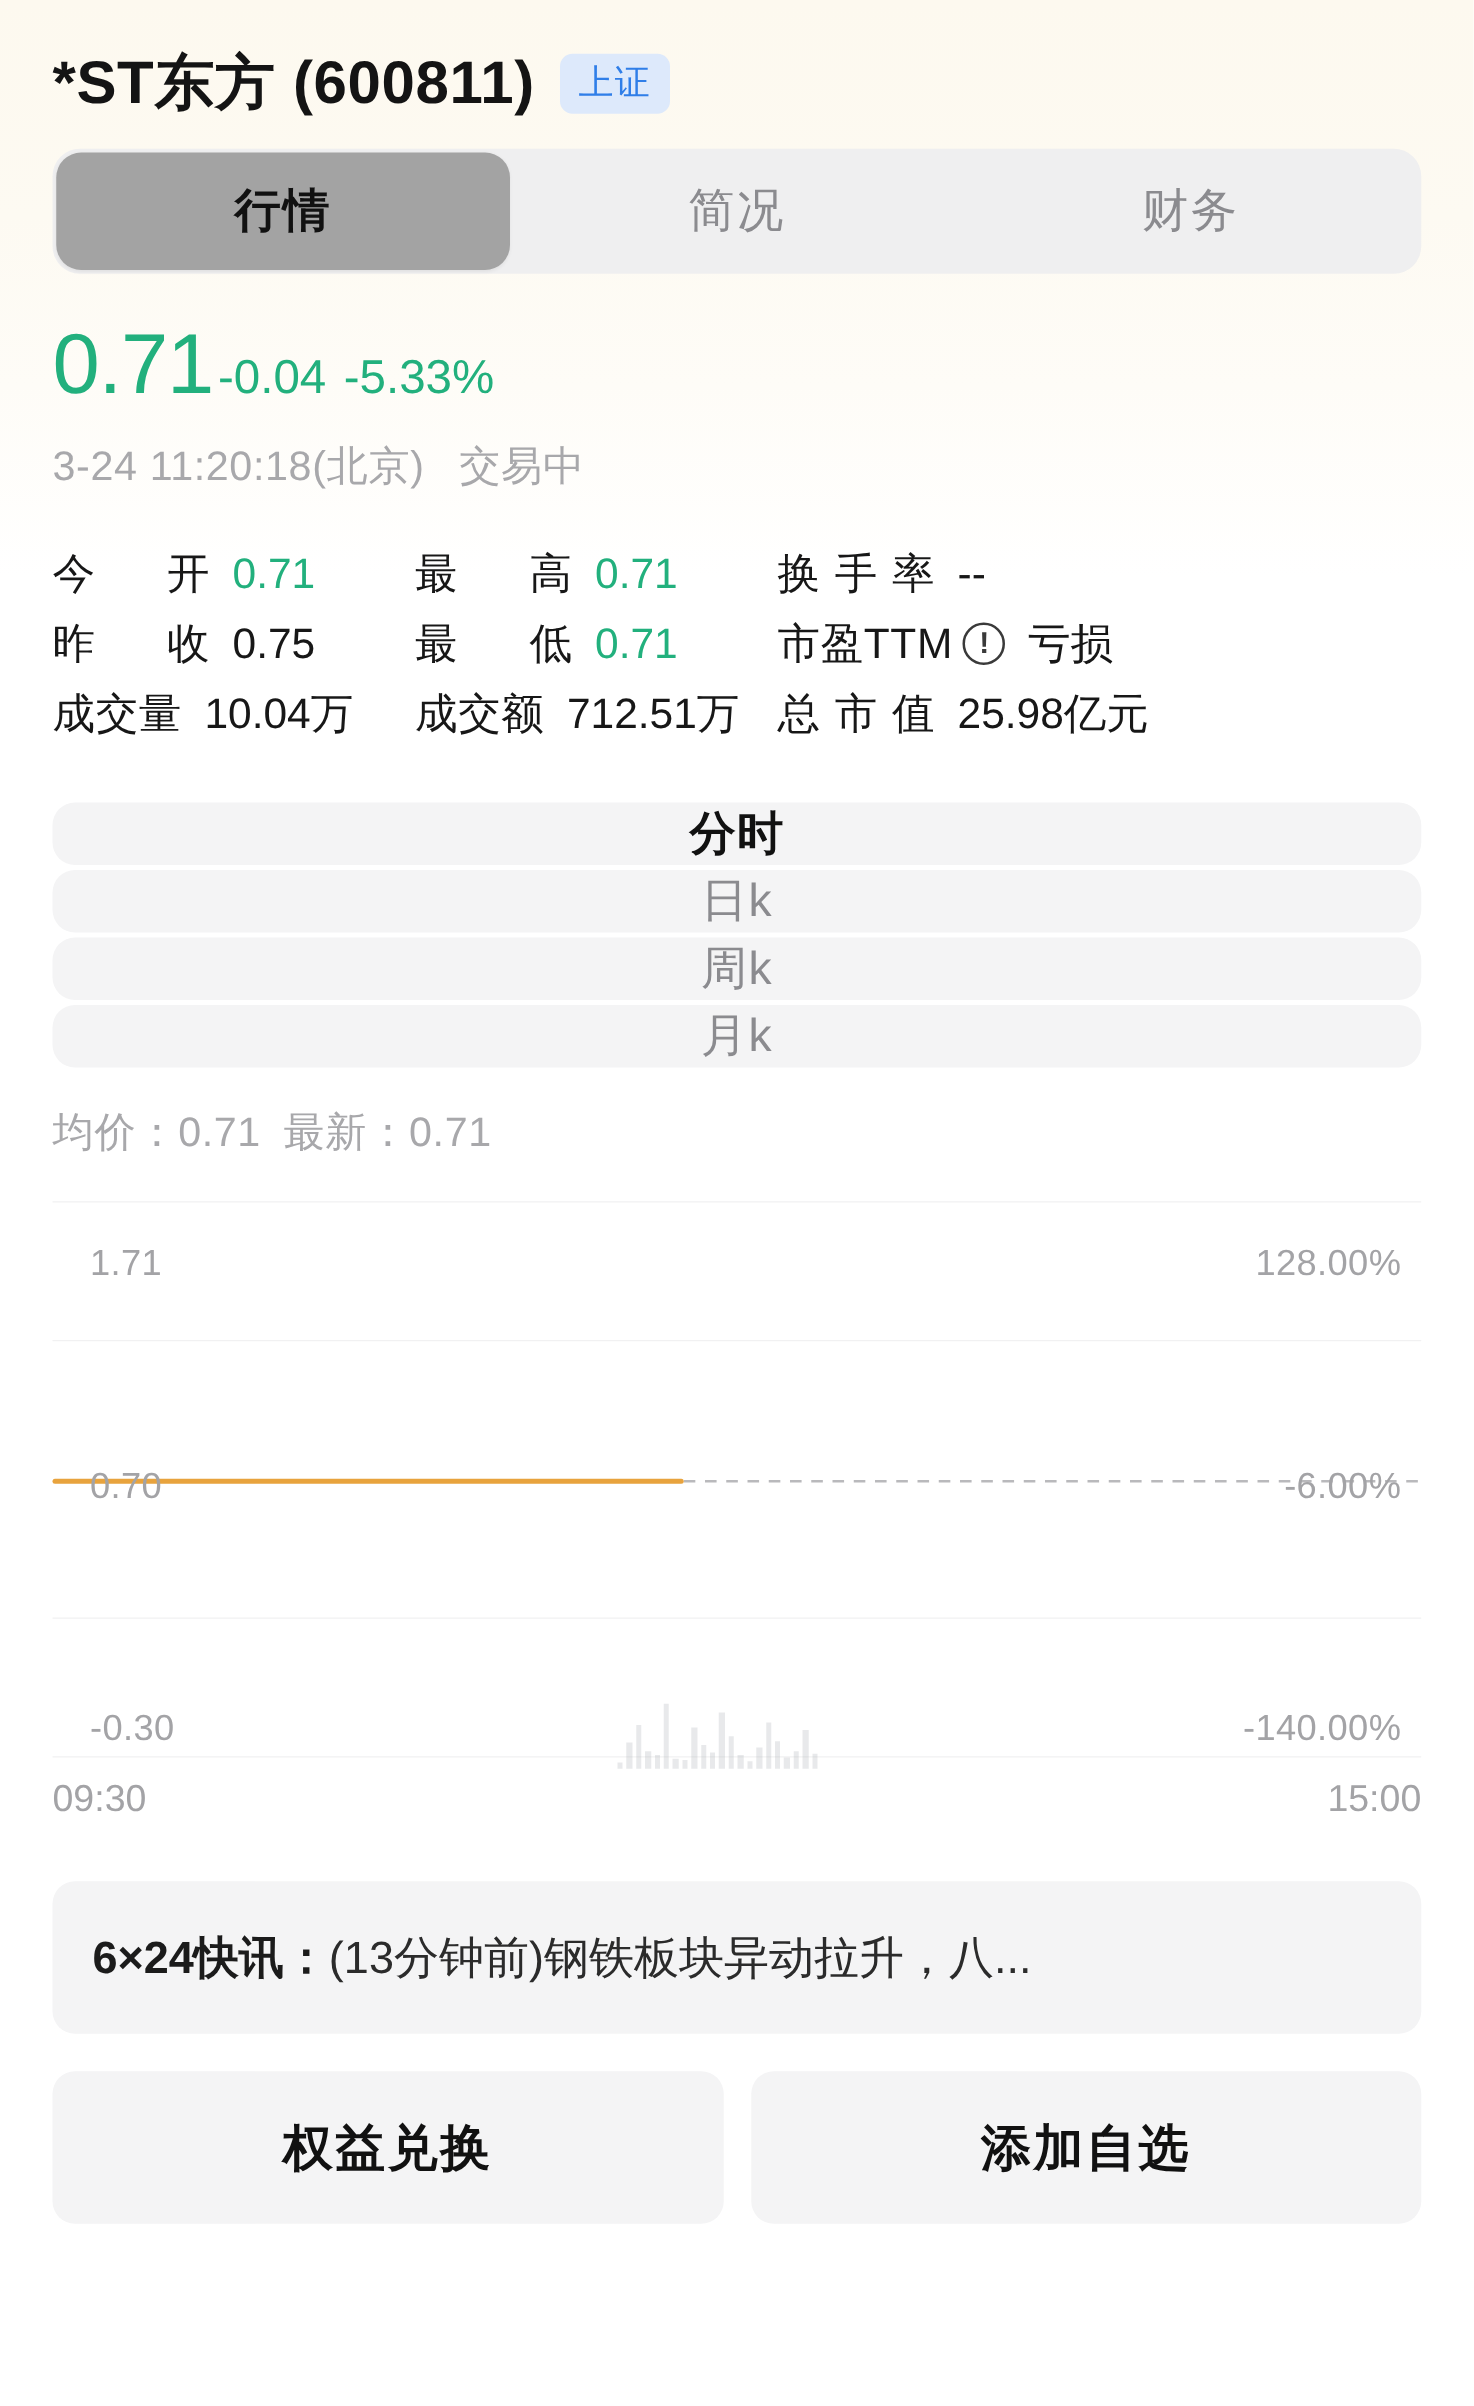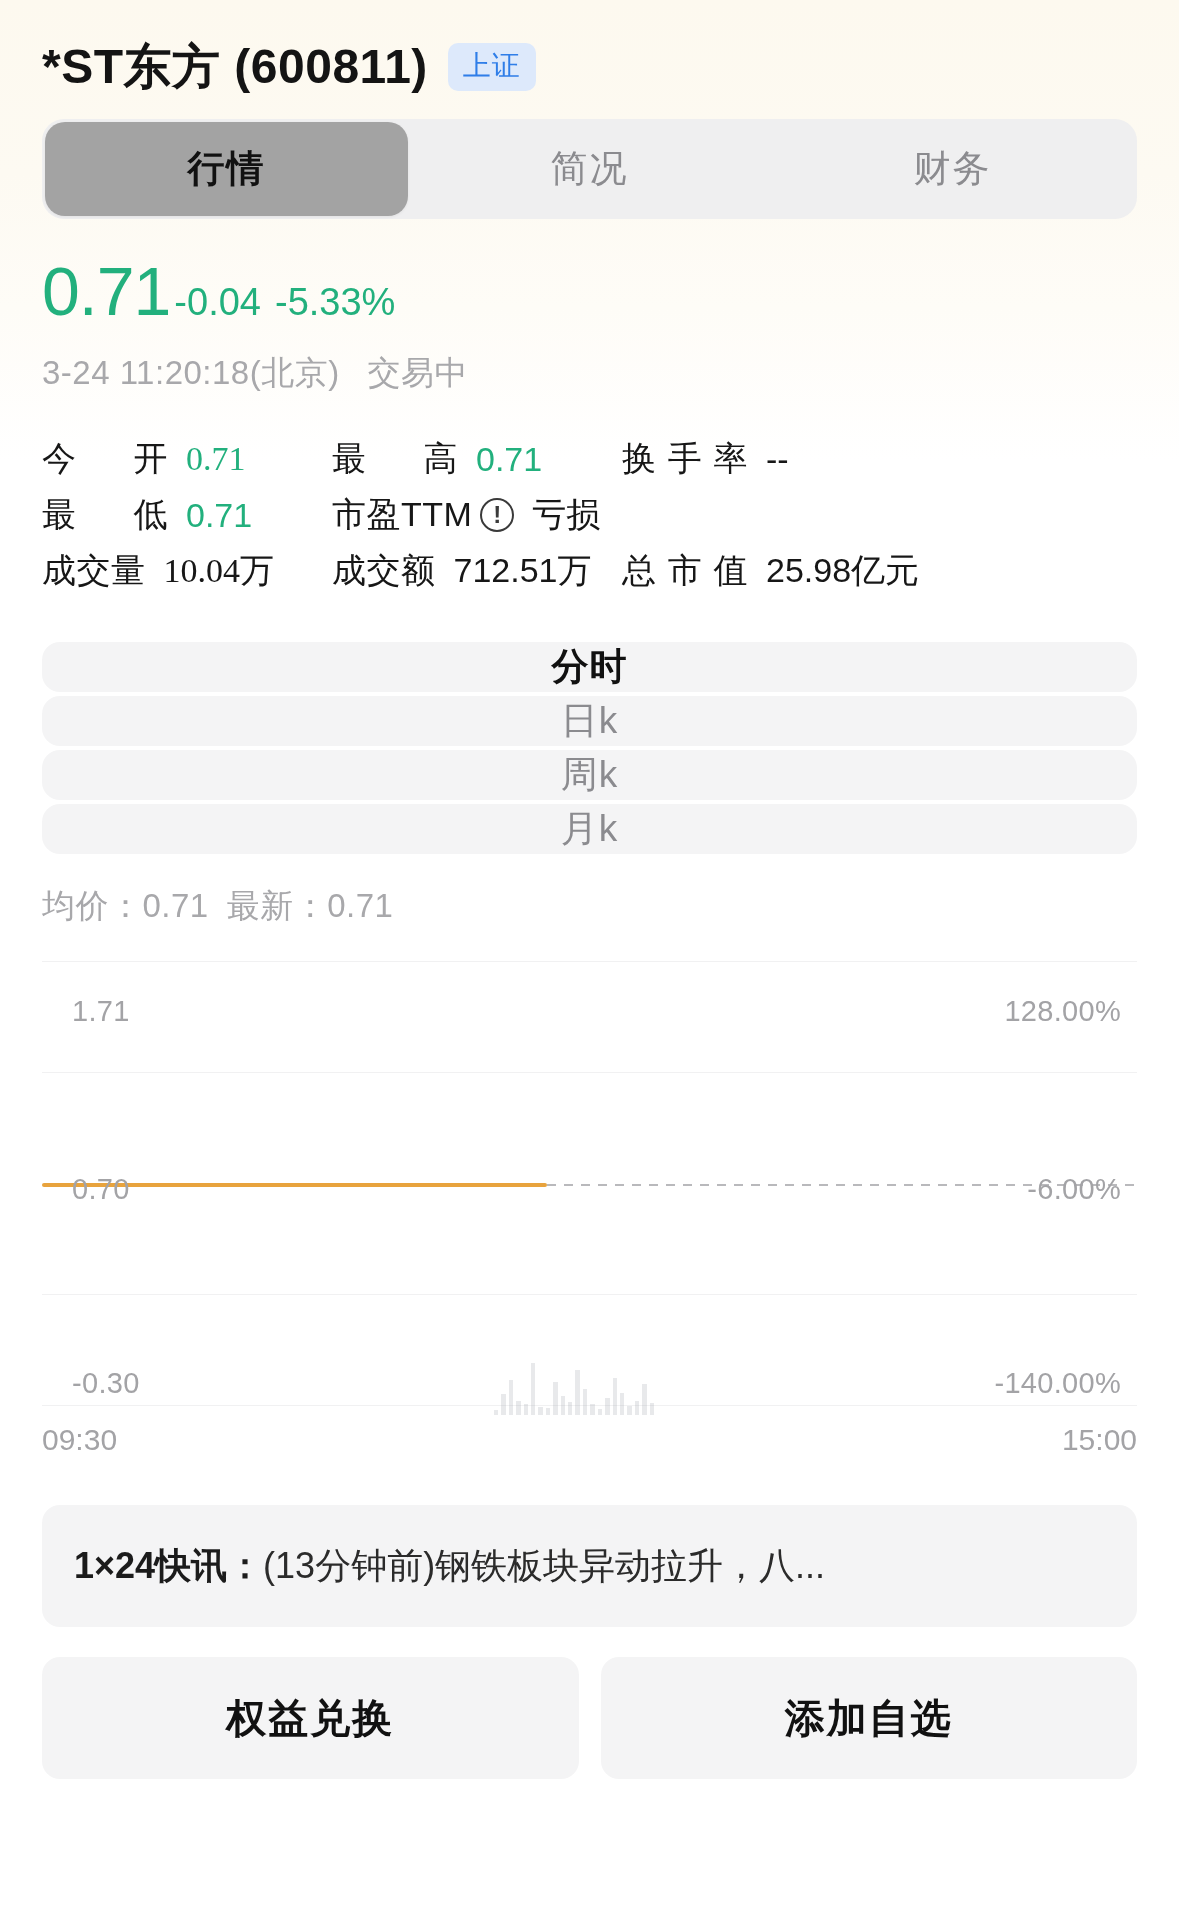--- a/index.html
+++ b/index.html
@@ -127,7 +127,7 @@
     align-items: center;
     white-space: nowrap;
   }
-  .cell.c1 { width: 290px; font-family: Liberation Serif, serif; }
+  .cell.c1 { width: 290px; }
   .cell.c2 { width: 290px; }
   .cell.c3 { width: 520px; }
   .lbl {

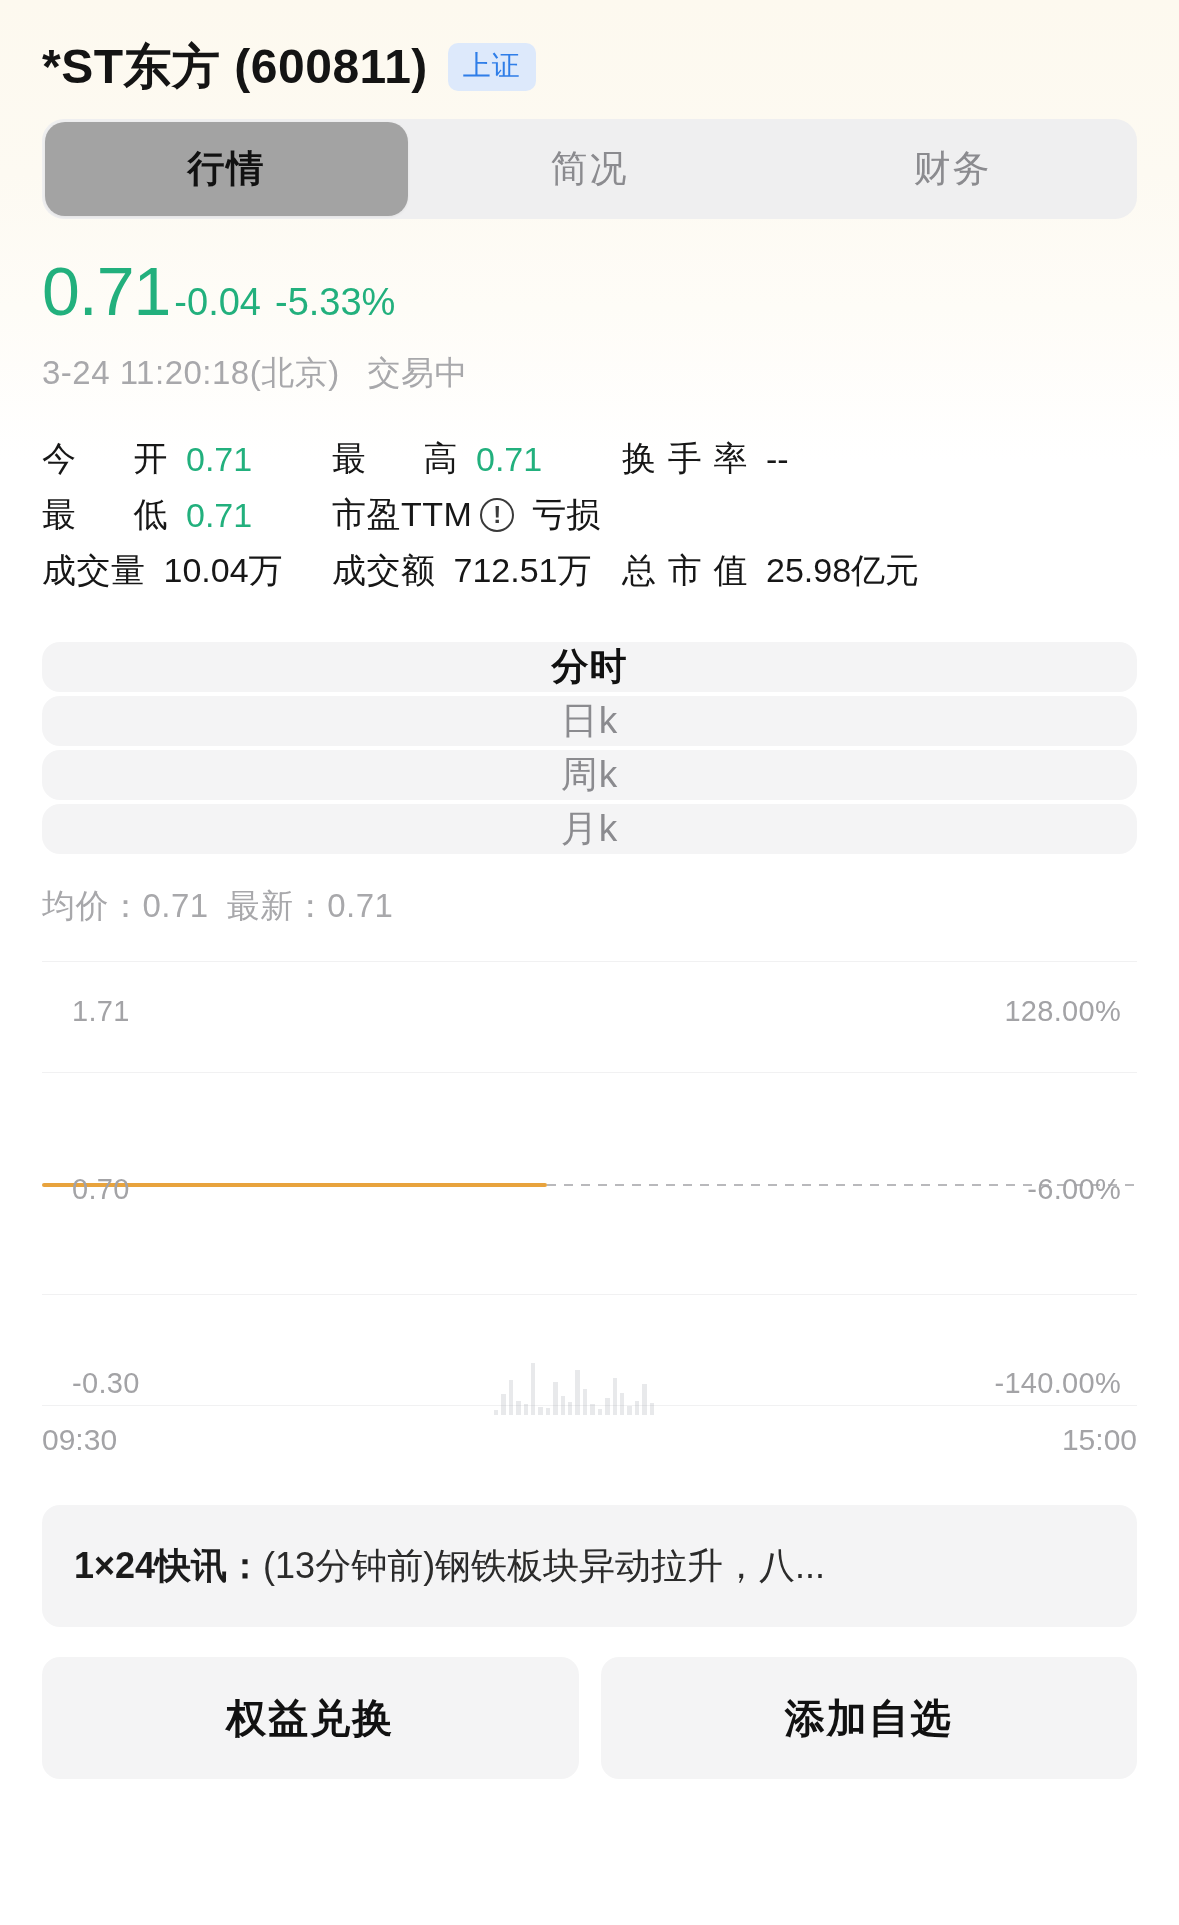--- a/index.html
+++ b/index.html
@@ -357,6 +357,10 @@
     </div>
 
     <div class="stats-row">
+      <div class="cell c1">
+        <span class="lbl spread2">昨收</span>
+        <span class="val">0.75</span>
+      </div>
       <div class="cell c2">
         <span class="lbl spread2">最低</span>
         <span class="val green">0.71</span>

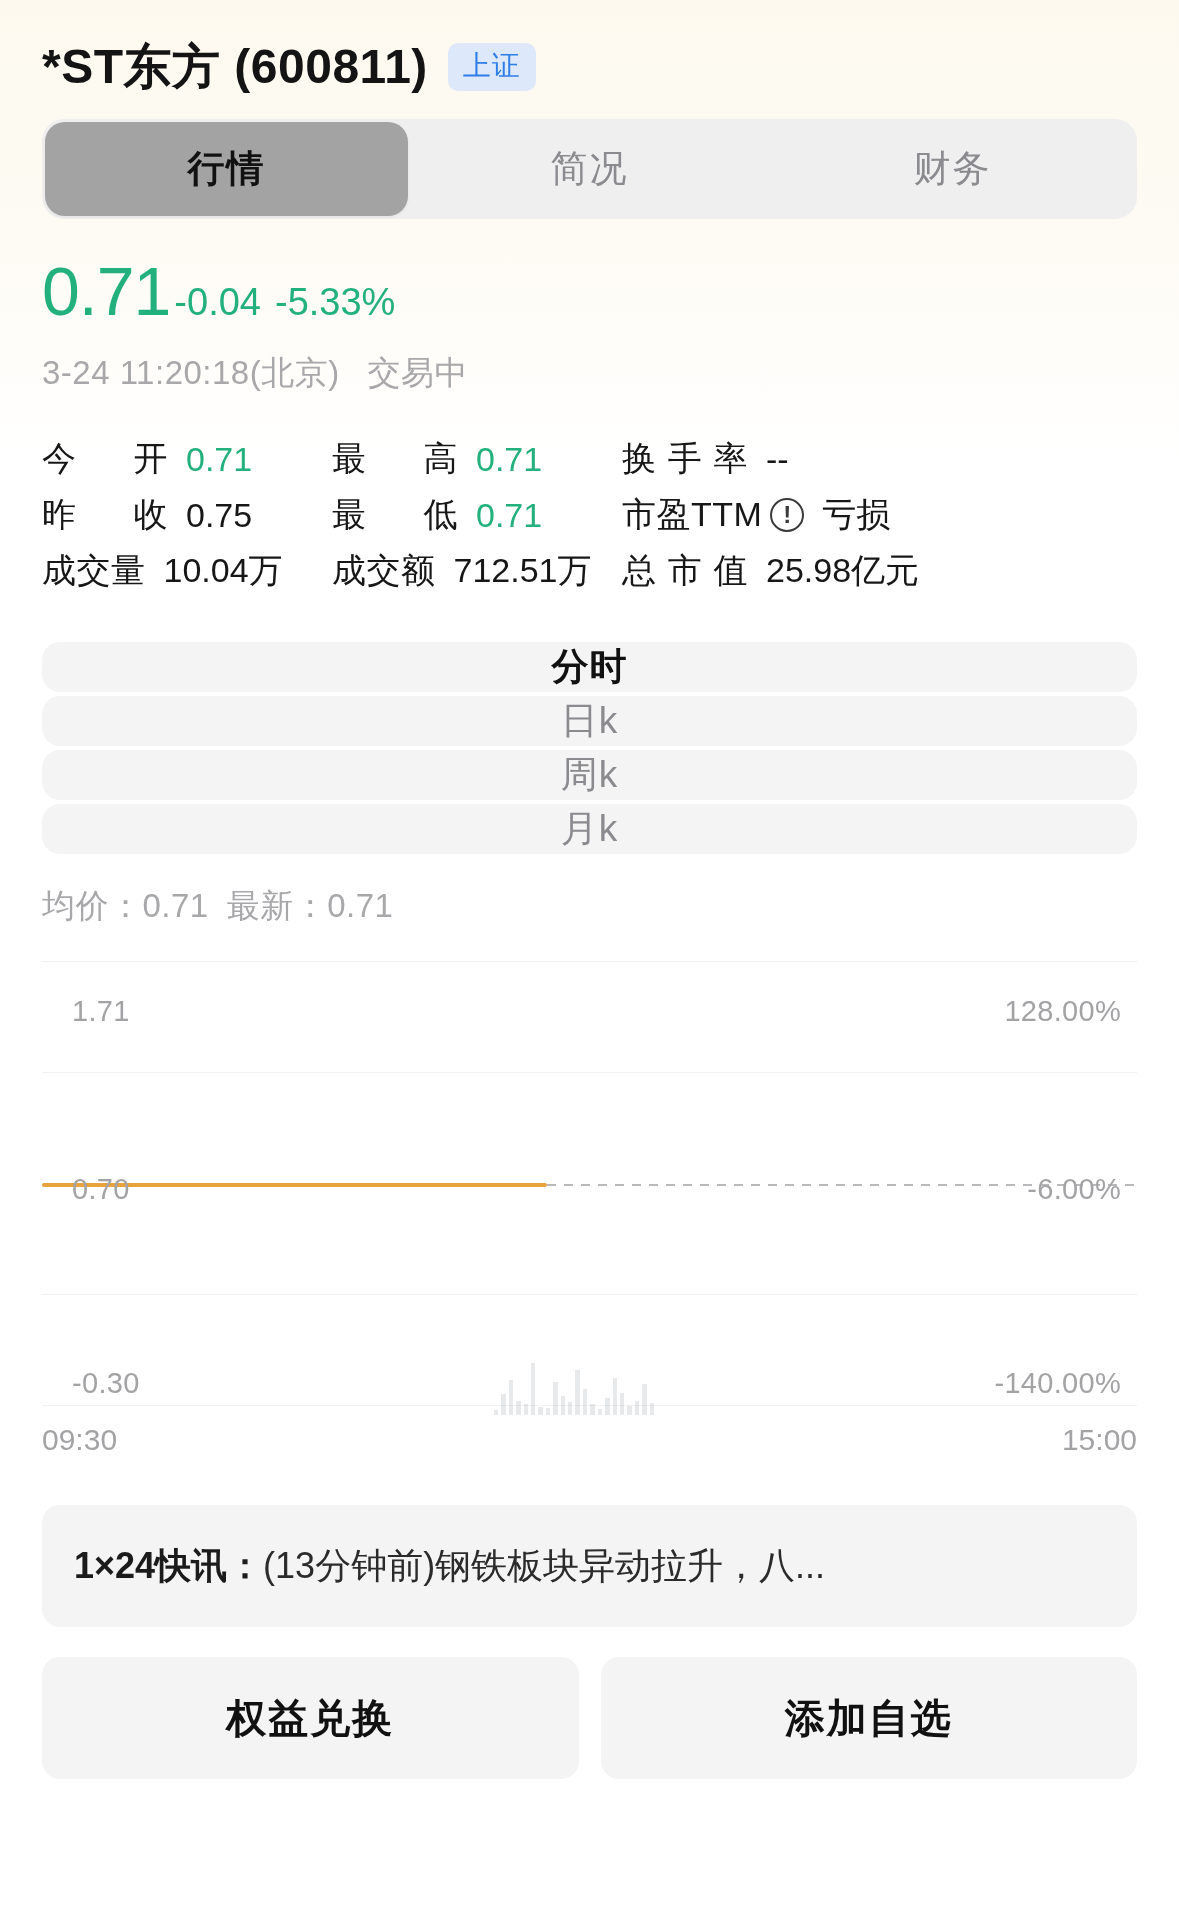--- a/index.html
+++ b/index.html
@@ -451,7 +451,7 @@
   </div>
 
   <div class="news">
-    <div class="news-text"><span>1×24快讯：</span><span class="body">(13分钟前)钢铁板块异动拉升，八...</span></div>
+    <div class="news-text"><span>6×24快讯：</span><span class="body">(13分钟前)钢铁板块异动拉升，八...</span></div>
   </div>
 
   <div class="actions">

